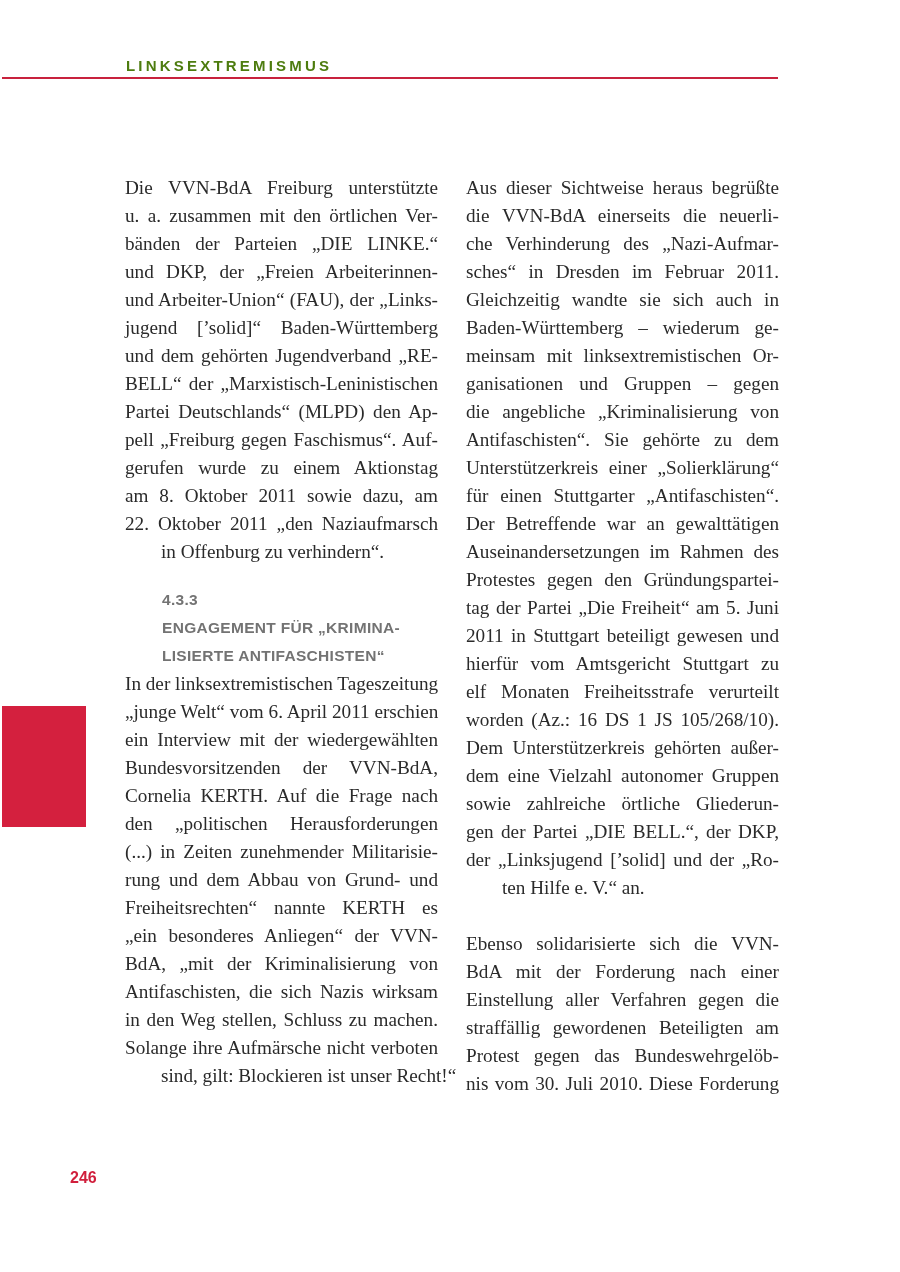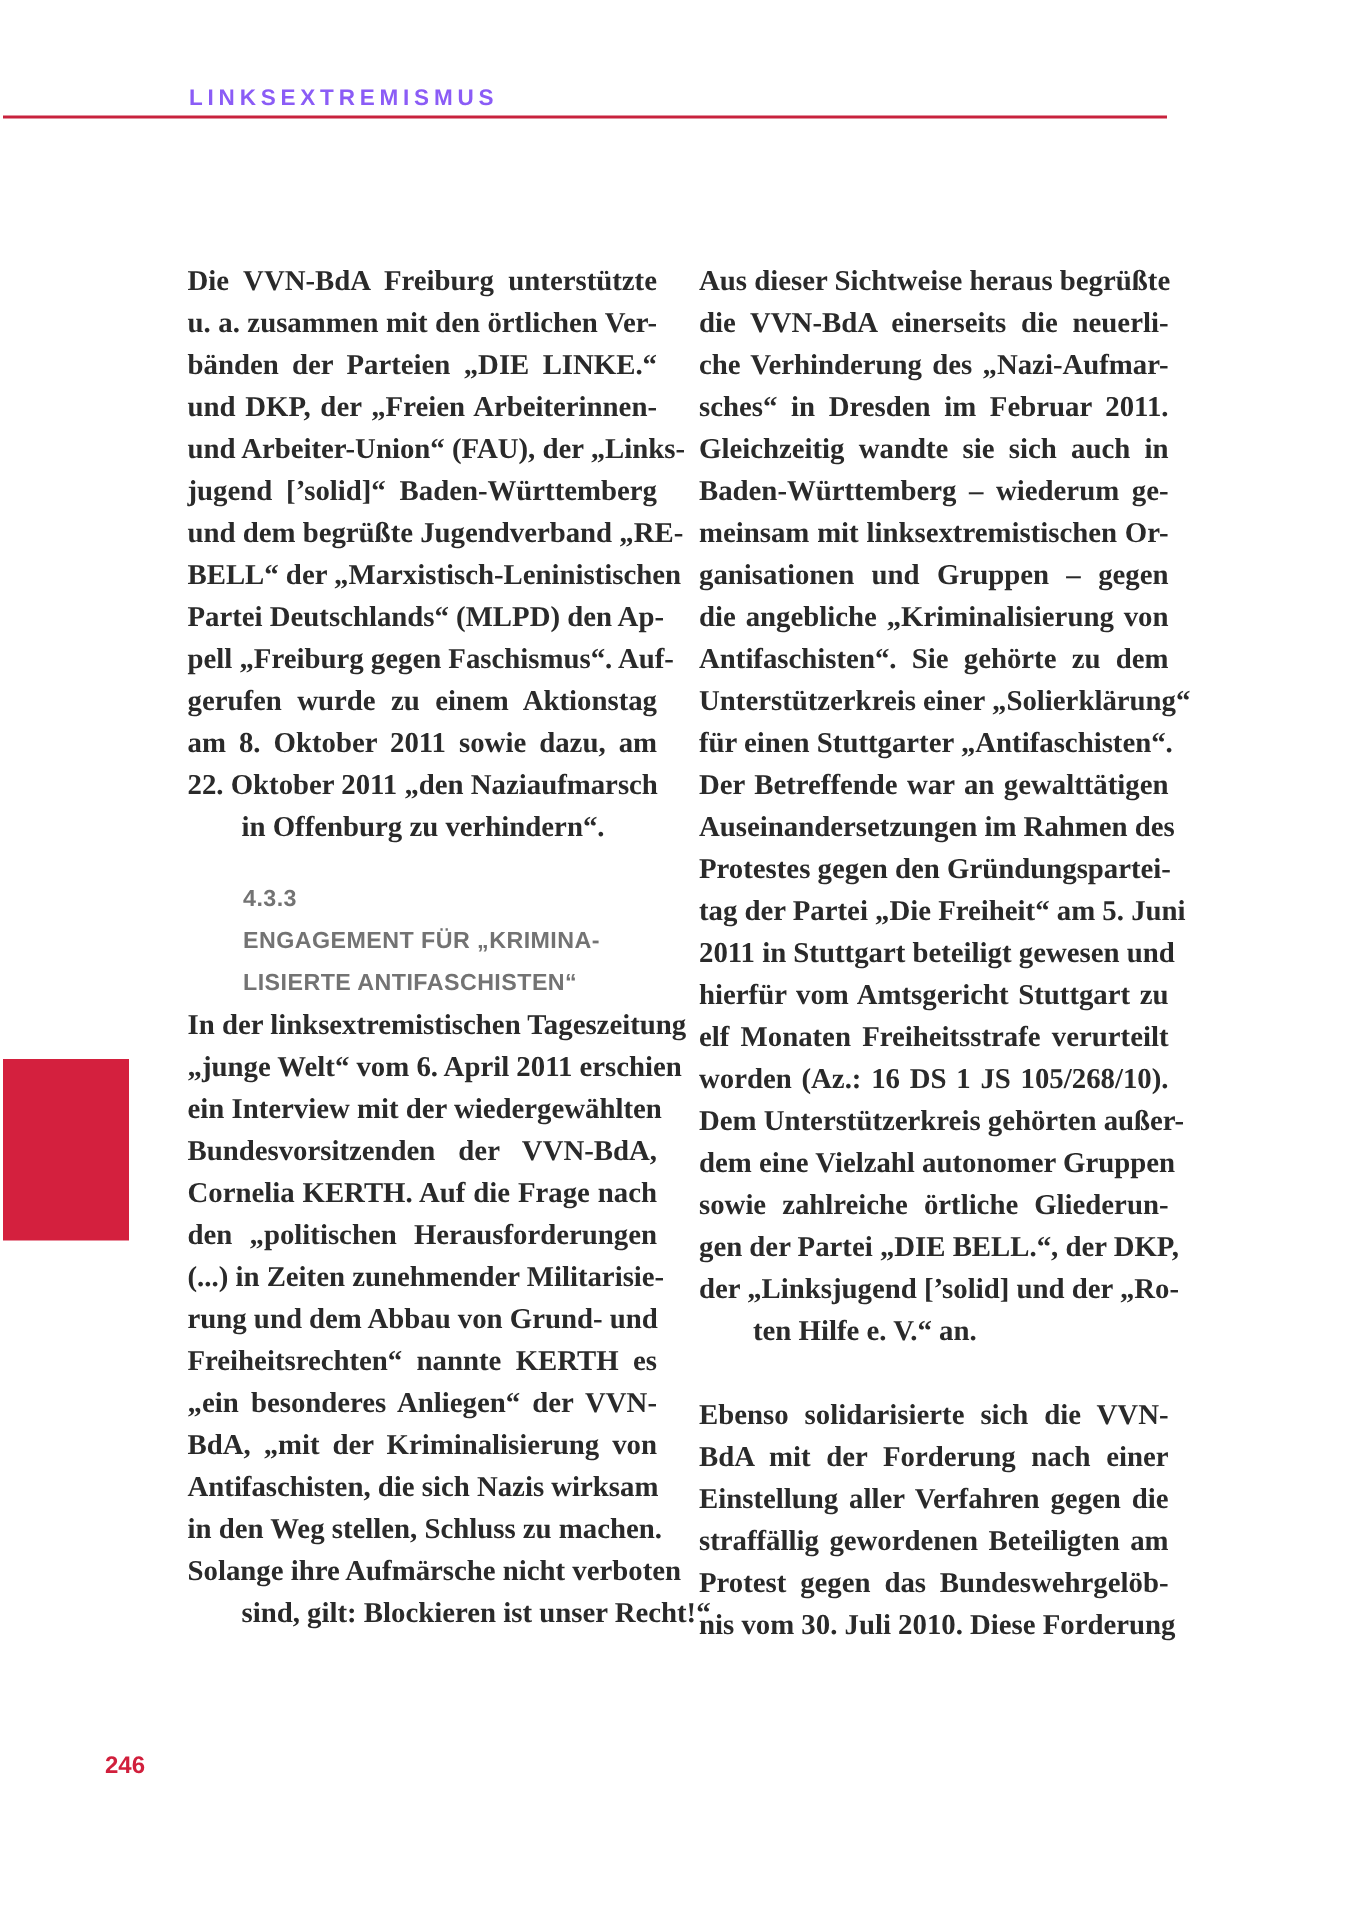--- a/index.html
+++ b/index.html
@@ -23,7 +23,7 @@
       font-weight: bold;
       font-size: 15px;
       letter-spacing: 3.2px;
-      color: #8b5cf6;
+      color: #4d7c0f;
     }
     .head-rule {
       position: absolute;

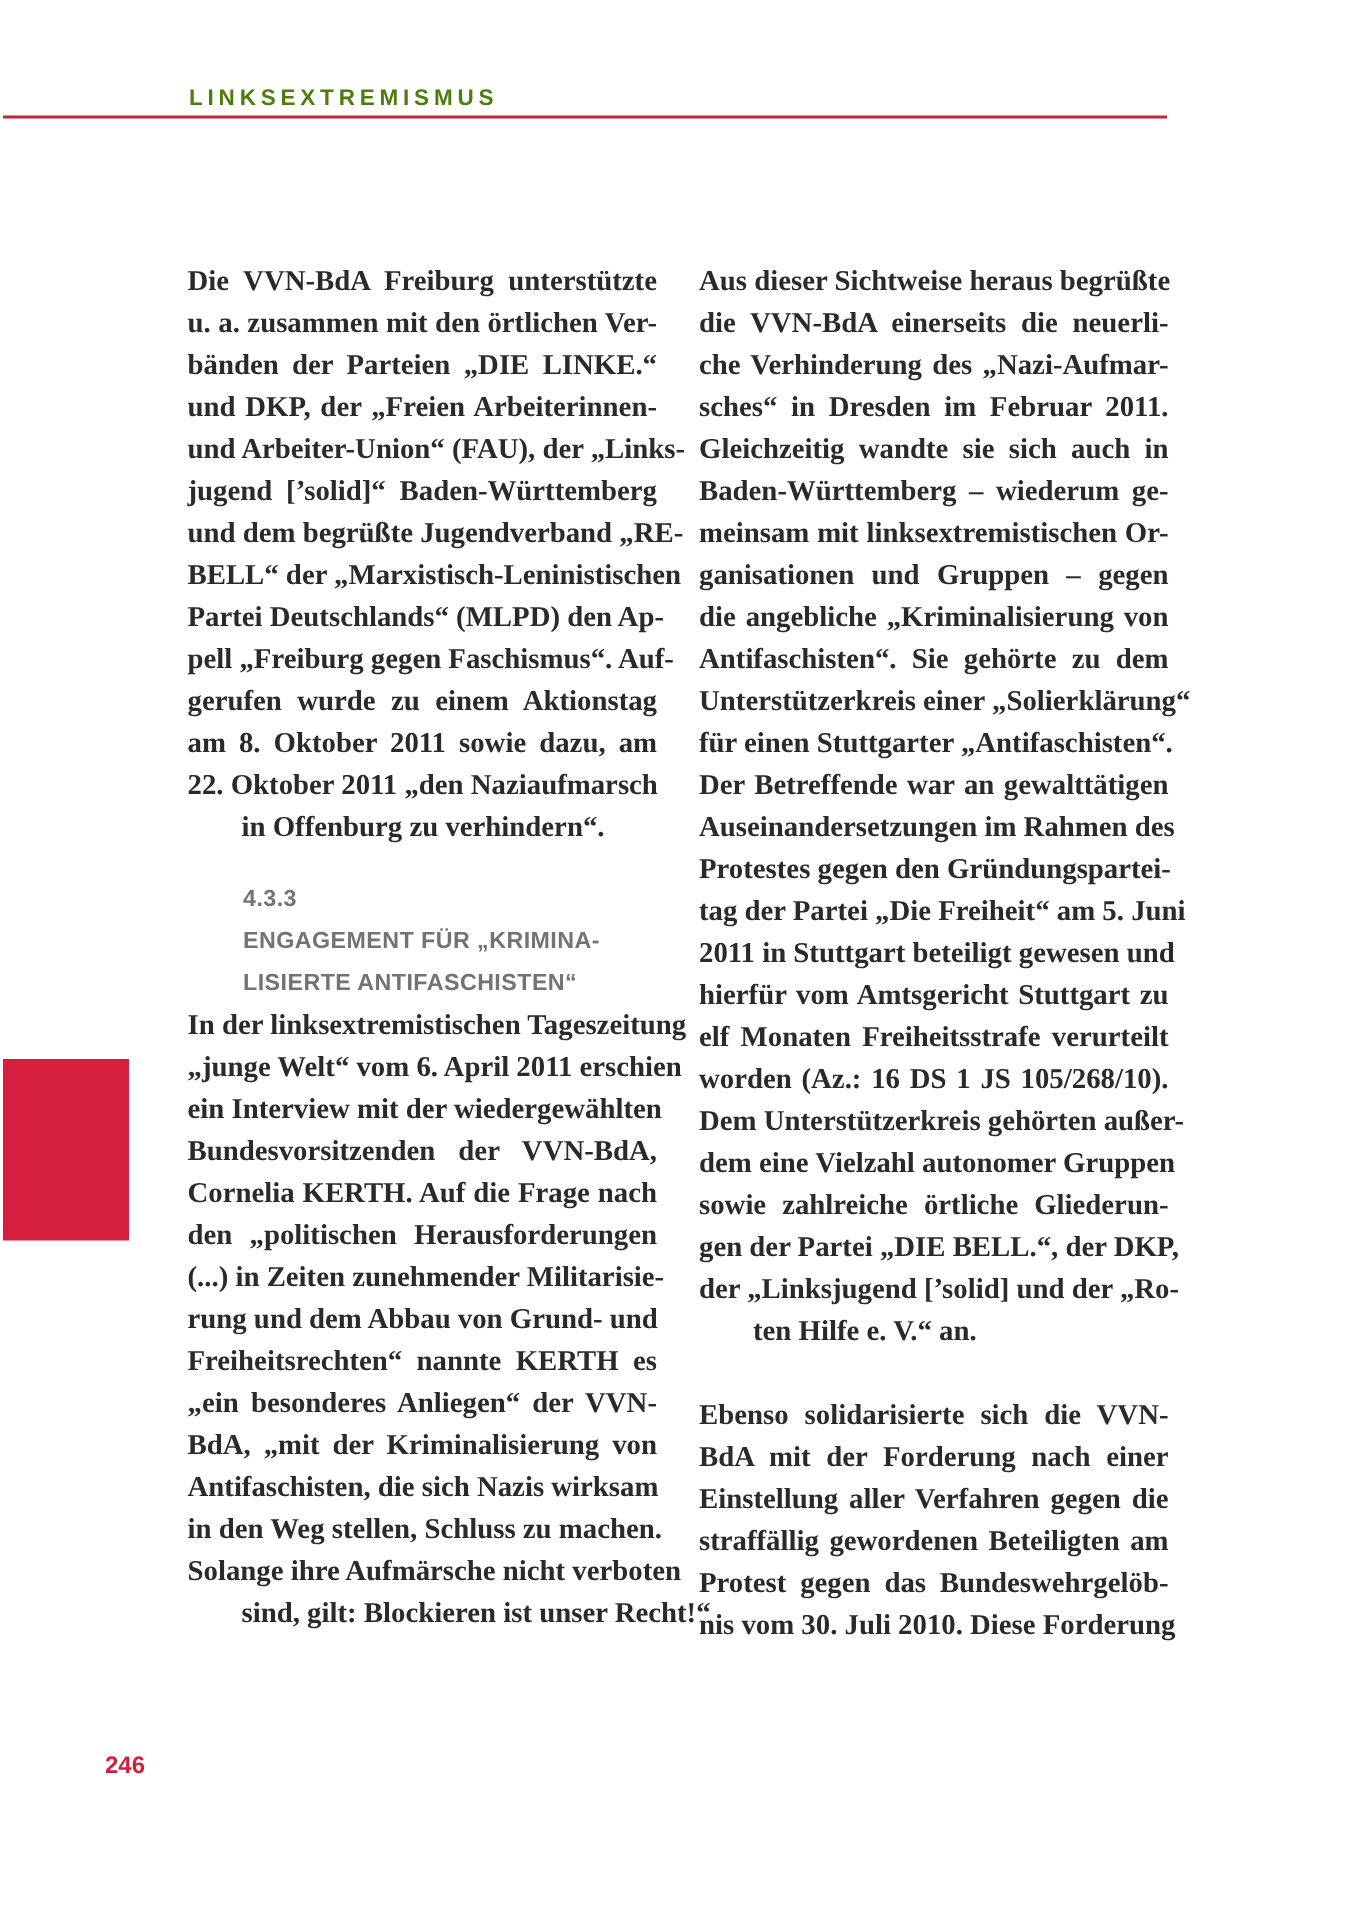--- a/index.html
+++ b/index.html
@@ -62,7 +62,6 @@
     .col-right { left: 466px; }
     .column p {
       margin: 0;
-      font-weight: bold;
     }
     .line {
       display: block;

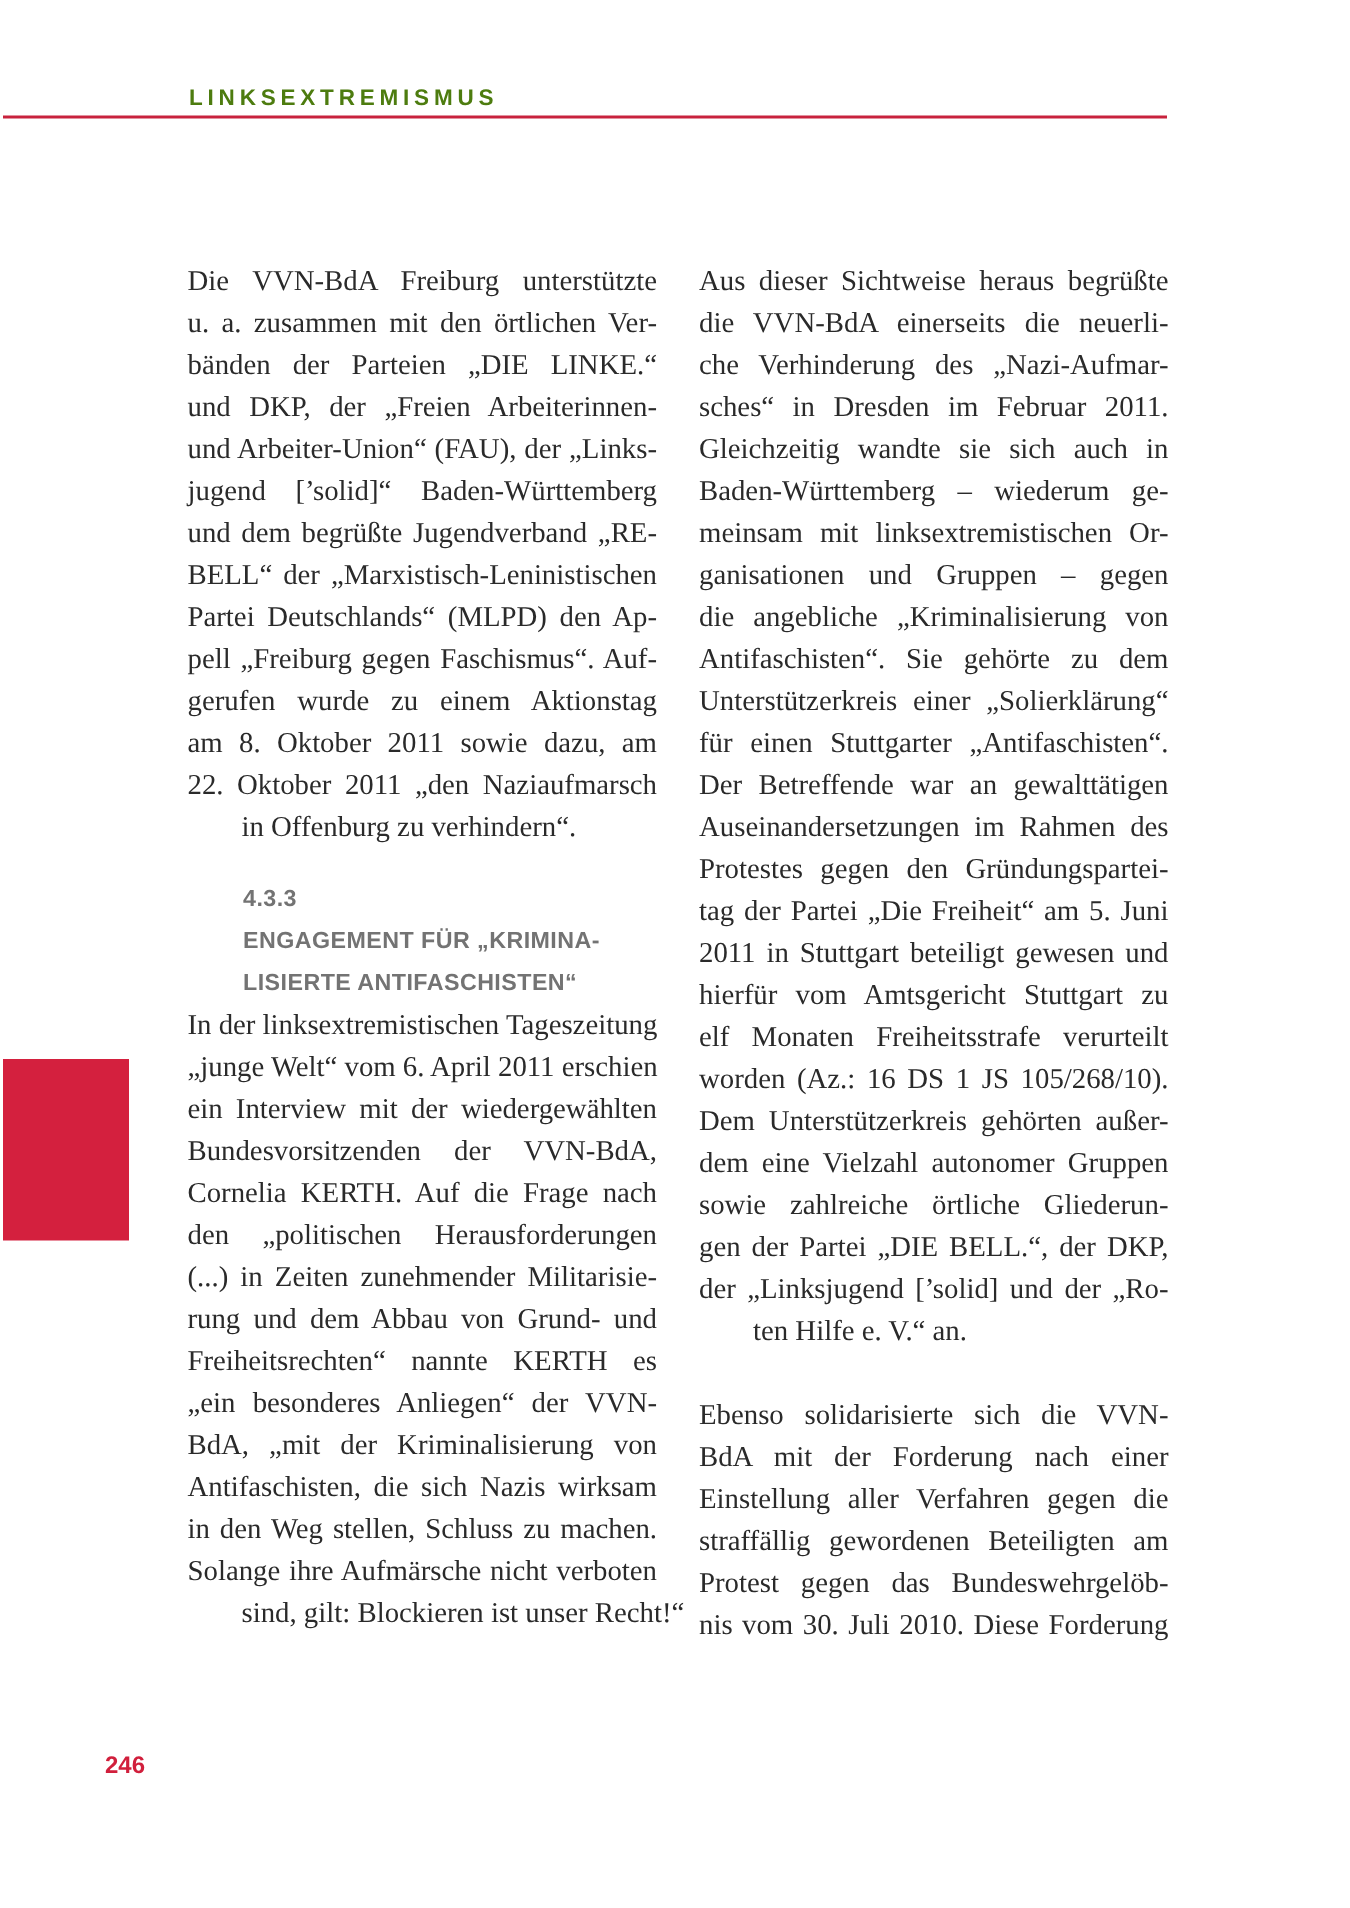--- a/index.html
+++ b/index.html
@@ -112,7 +112,7 @@
     <span class="line">und DKP, der „Freien Arbeiterinnen-</span>
     <span class="line">und Arbeiter-Union“ (FAU), der „Links-</span>
     <span class="line">jugend [’solid]“ Baden-Württemberg</span>
-    <span class="line">und dem begrüßte Jugendverband „RE-</span>
+    <span class="line">und dem gehörten Jugendverband „RE-</span>
     <span class="line">BELL“ der „Marxistisch-Leninistischen</span>
     <span class="line">Partei Deutschlands“ (MLPD) den Ap-</span>
     <span class="line">pell „Freiburg gegen Faschismus“. Auf-</span>

